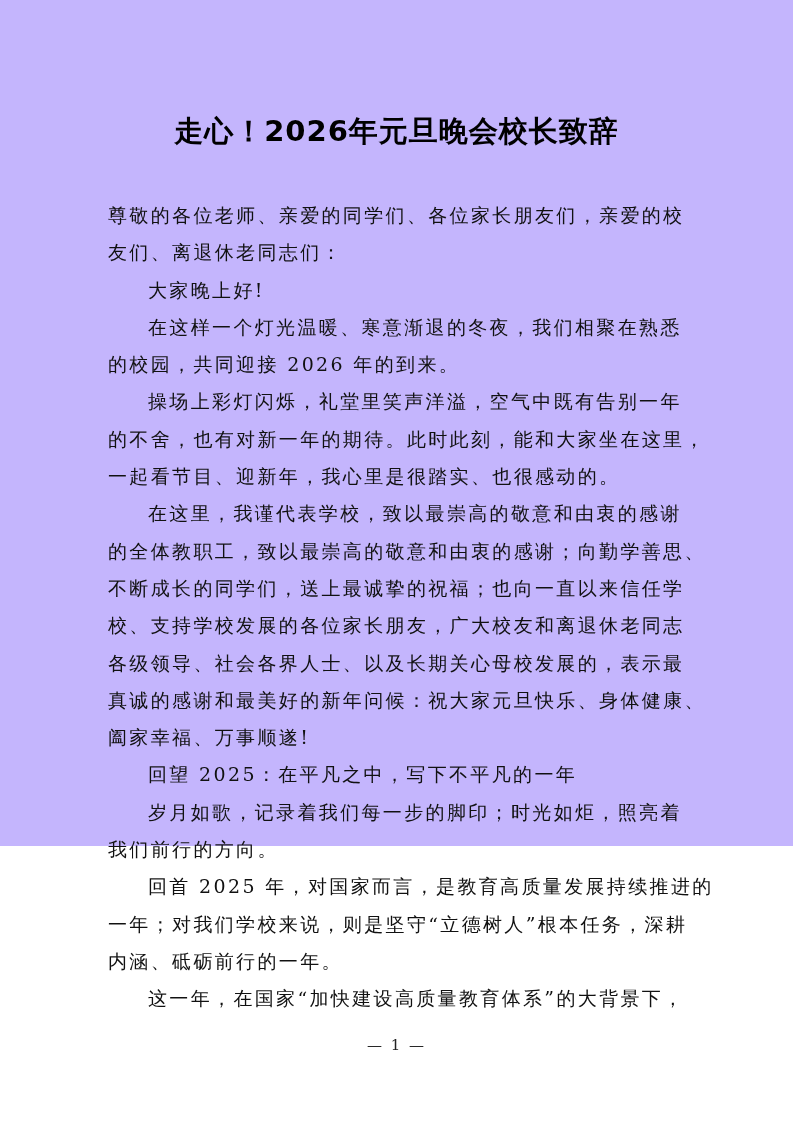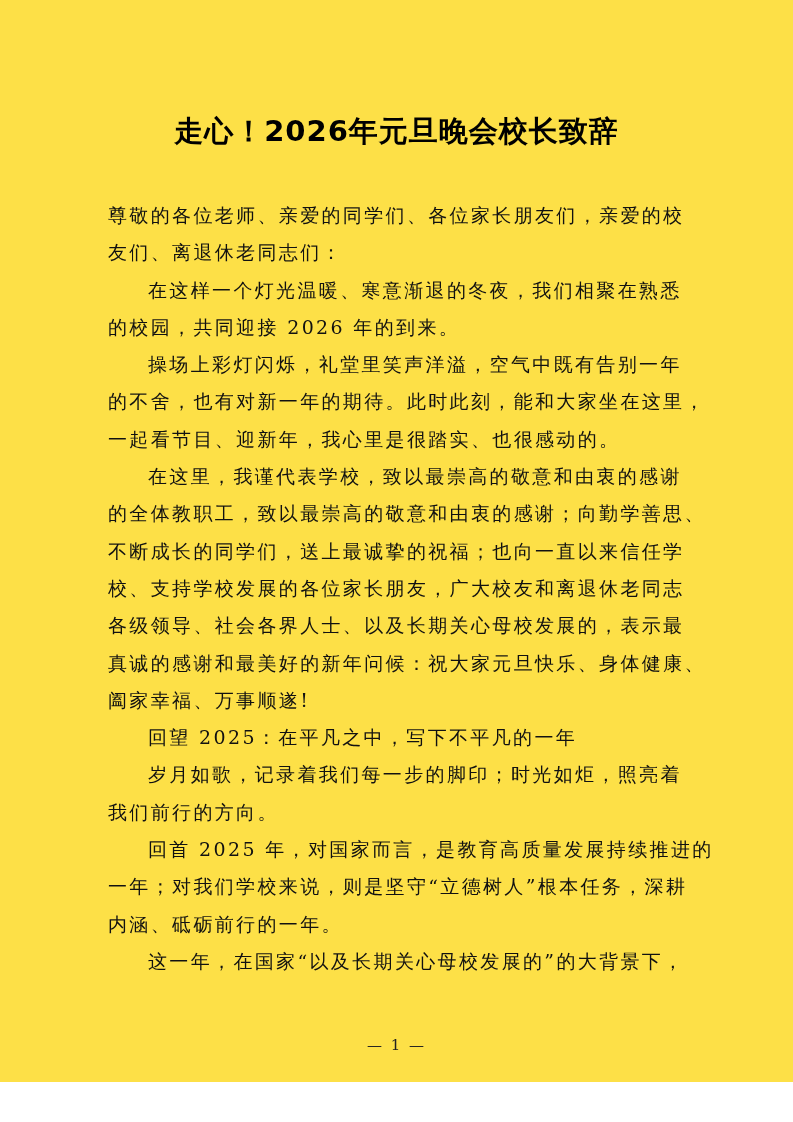--- a/index.html
+++ b/index.html
@@ -5,7 +5,7 @@
   html, body { margin: 0; padding: 0; background: #ffffff; }
   body { width: 793px; height: 1122px; position: relative; overflow: hidden;
          font-family: "DejaVu Serif", "Liberation Serif", serif; color: #111; }
-  .page { position: absolute; left: 0; top: 0; width: 793px; height: 1082px; background: #fde047; }
+  .page { position: absolute; left: 0; top: 0; width: 793px; height: 846px; background: #c4b5fd; }
   .title { position: absolute; left: 0; top: 112px; width: 793px; text-align: center;
            font-size: 29px; font-weight: bold; letter-spacing: 1px; color: #000;
            font-family: "DejaVu Sans", "Liberation Sans", sans-serif; }

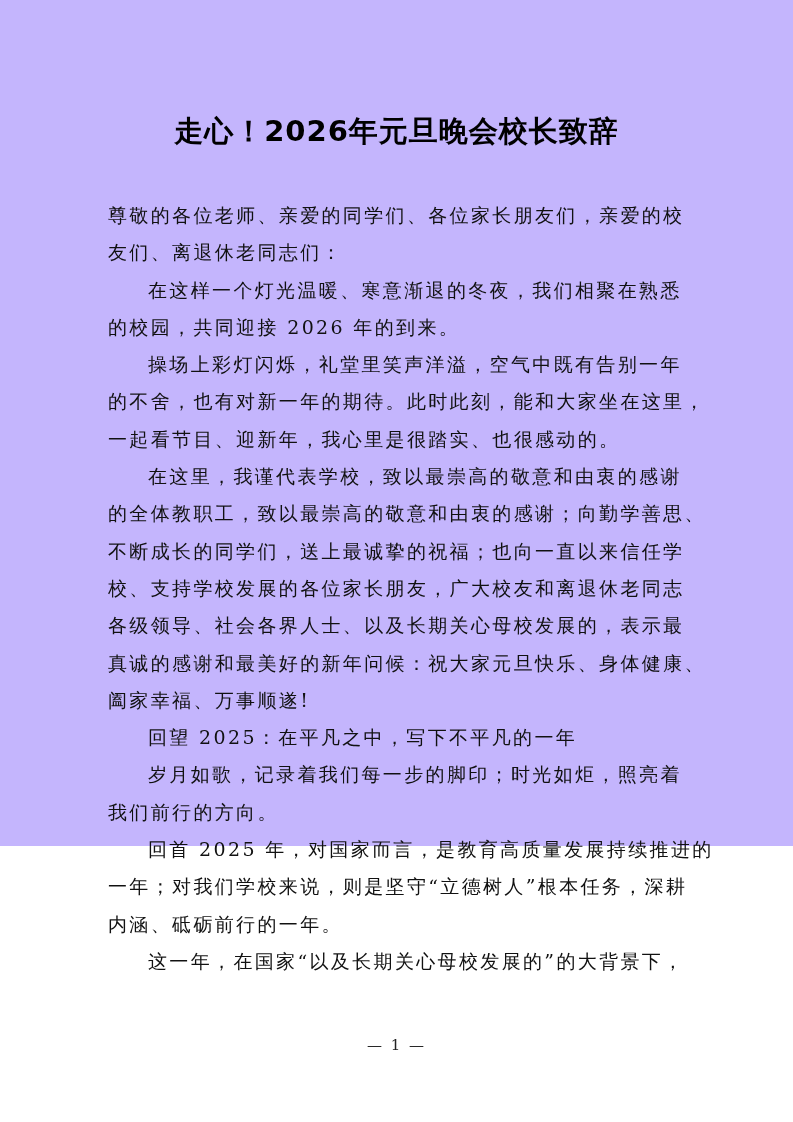--- a/index.html
+++ b/index.html
@@ -25,6 +25,7 @@
   <div class="body">
     <div class="line">尊敬的各位老师、亲爱的同学们、各位家长朋友们，亲爱的校</div>
     <div class="line">友们、离退休老同志们：</div>
+    <div class="line indent">大家晚上好!</div>
     <div class="line indent">在这样一个灯光温暖、寒意渐退的冬夜，我们相聚在熟悉</div>
     <div class="line">的校园，共同迎接 2026 年的到来。</div>
     <div class="line indent">操场上彩灯闪烁，礼堂里笑声洋溢，空气中既有告别一年</div>

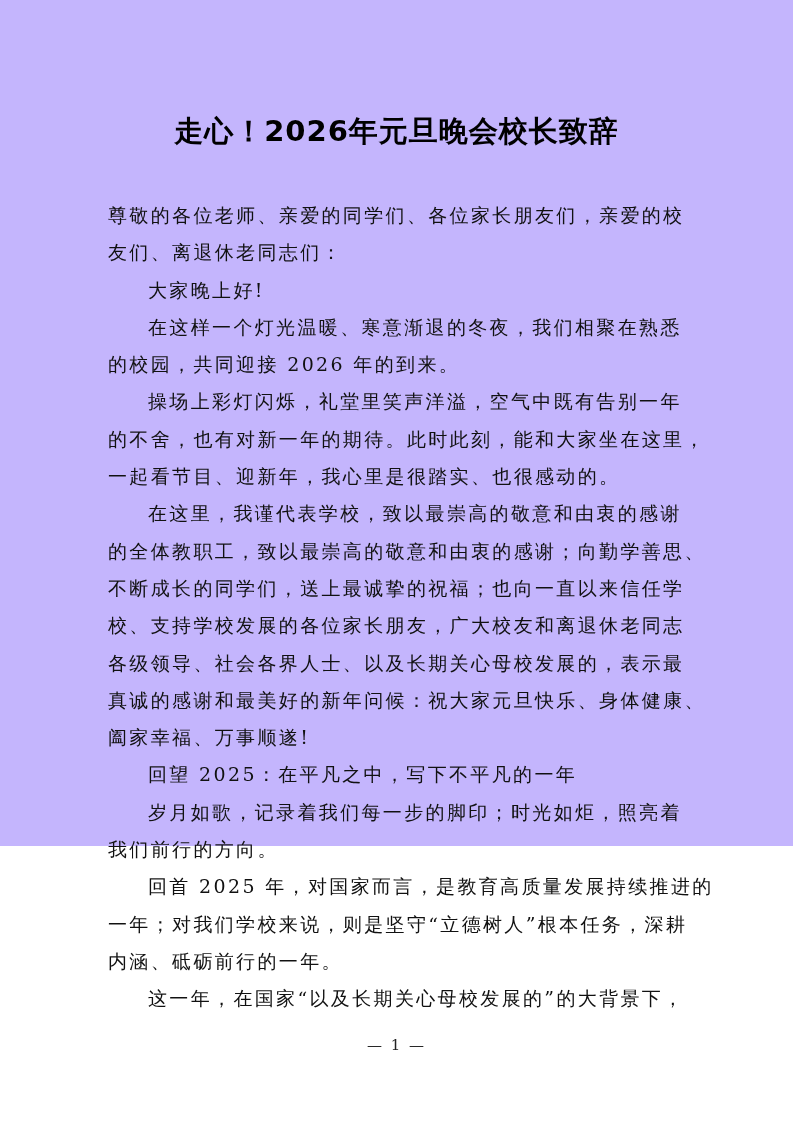--- a/index.html
+++ b/index.html
@@ -44,7 +44,7 @@
     <div class="line indent">回首 2025 年，对国家而言，是教育高质量发展持续推进的</div>
     <div class="line">一年；对我们学校来说，则是坚守“立德树人”根本任务，深耕</div>
     <div class="line">内涵、砥砺前行的一年。</div>
-    <div class="line indent">这一年，在国家“以及长期关心母校发展的”的大背景下，</div>
+    <div class="line indent">这一年，在国家“加快建设高质量教育体系”的大背景下，</div>
   </div>
 
   <div class="footer">— 1 —</div>

